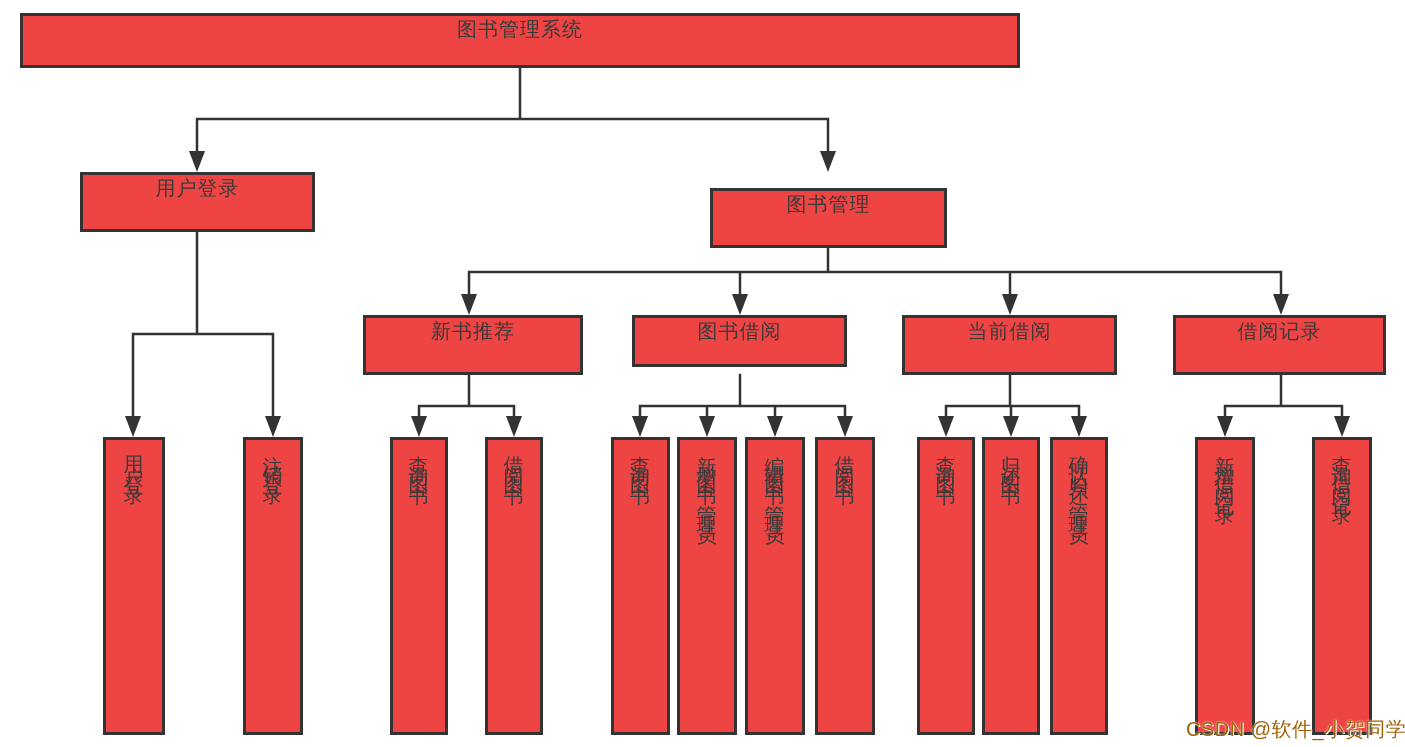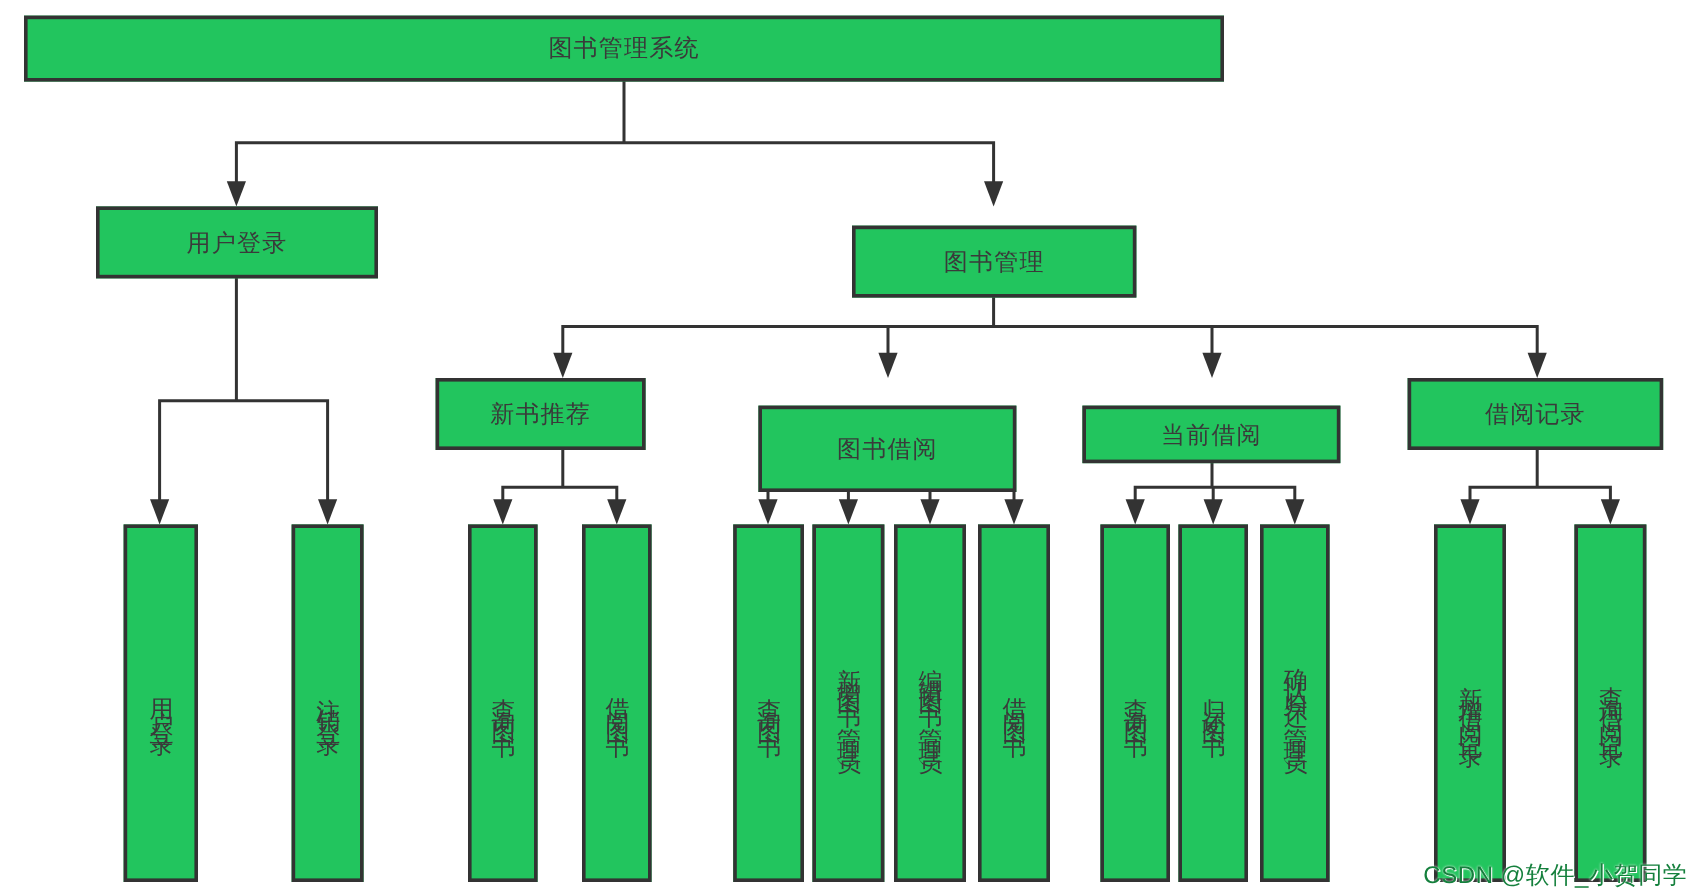--- a/index.html
+++ b/index.html
@@ -21,9 +21,9 @@
     position: absolute;
     box-sizing: border-box;
     border: 3px solid #333333;
-    background: #22c55e;
+    background: #ef4444;
     display: flex;
-    align-items: center;
+    align-items: flex-start;
     justify-content: center;
     color: #3a3a3a;
     z-index: 2;

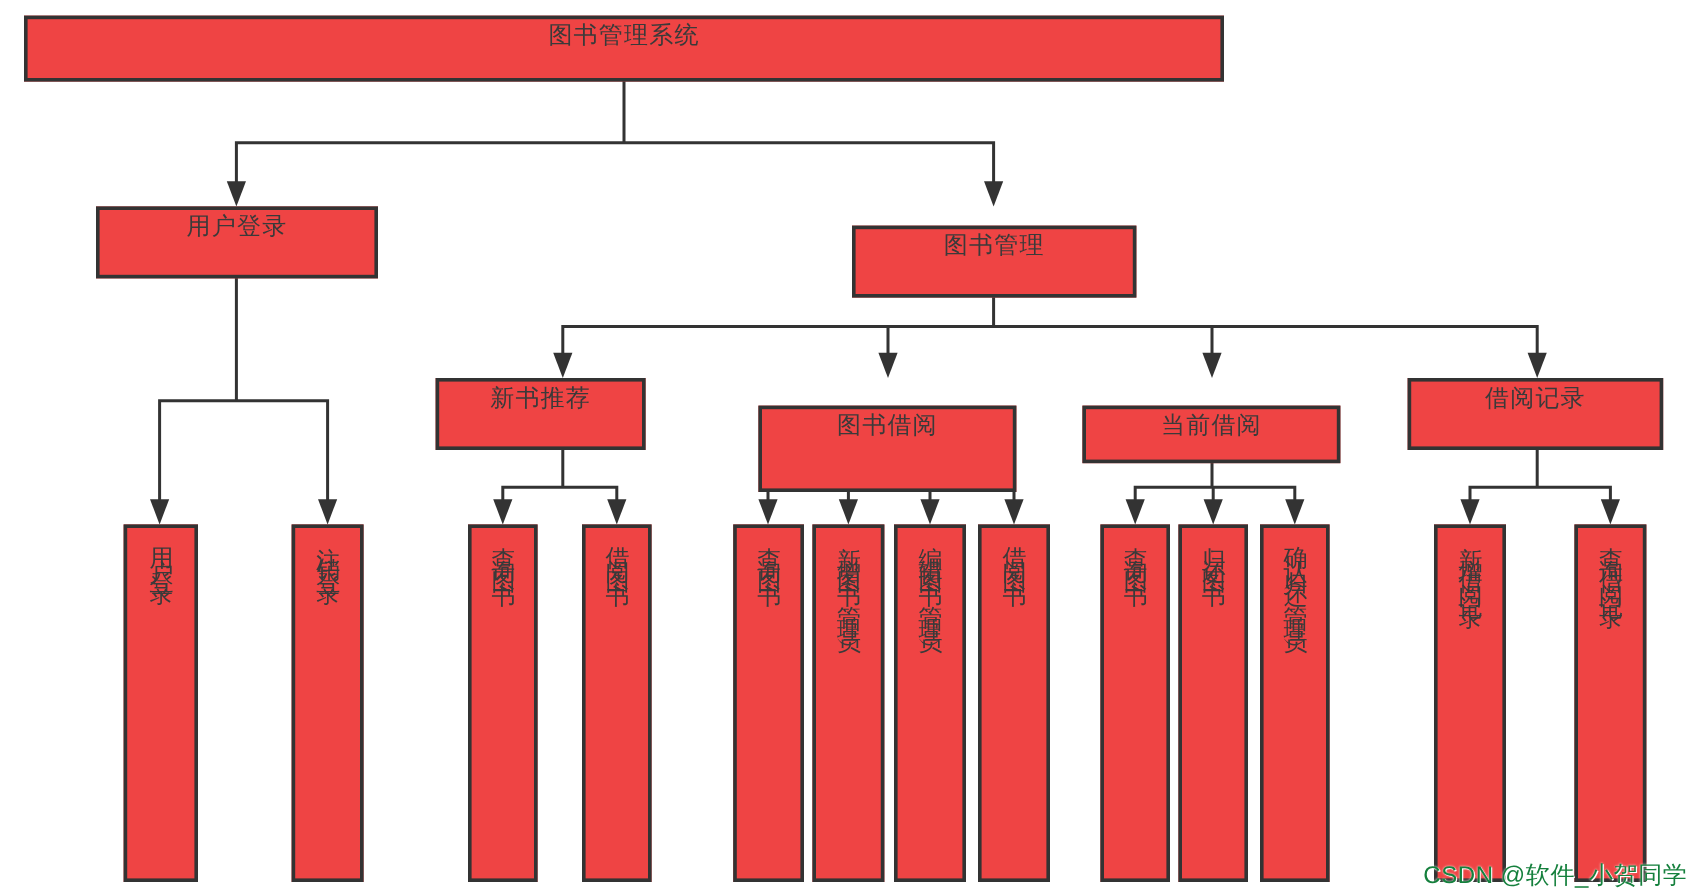--- a/index.html
+++ b/index.html
@@ -109,7 +109,7 @@
     <span class="hlabel">图书管理</span>
   </div>
 
-  <div class="node" style="left:363px; top:315px; width:175px; height:60px;">
+  <div class="node" style="left:363px; top:315px; width:220px; height:60px;">
     <span class="hlabel">新书推荐</span>
   </div>
   <div class="node" style="left:632px; top:315px; width:215px; height:72px;margin-top:23px;">

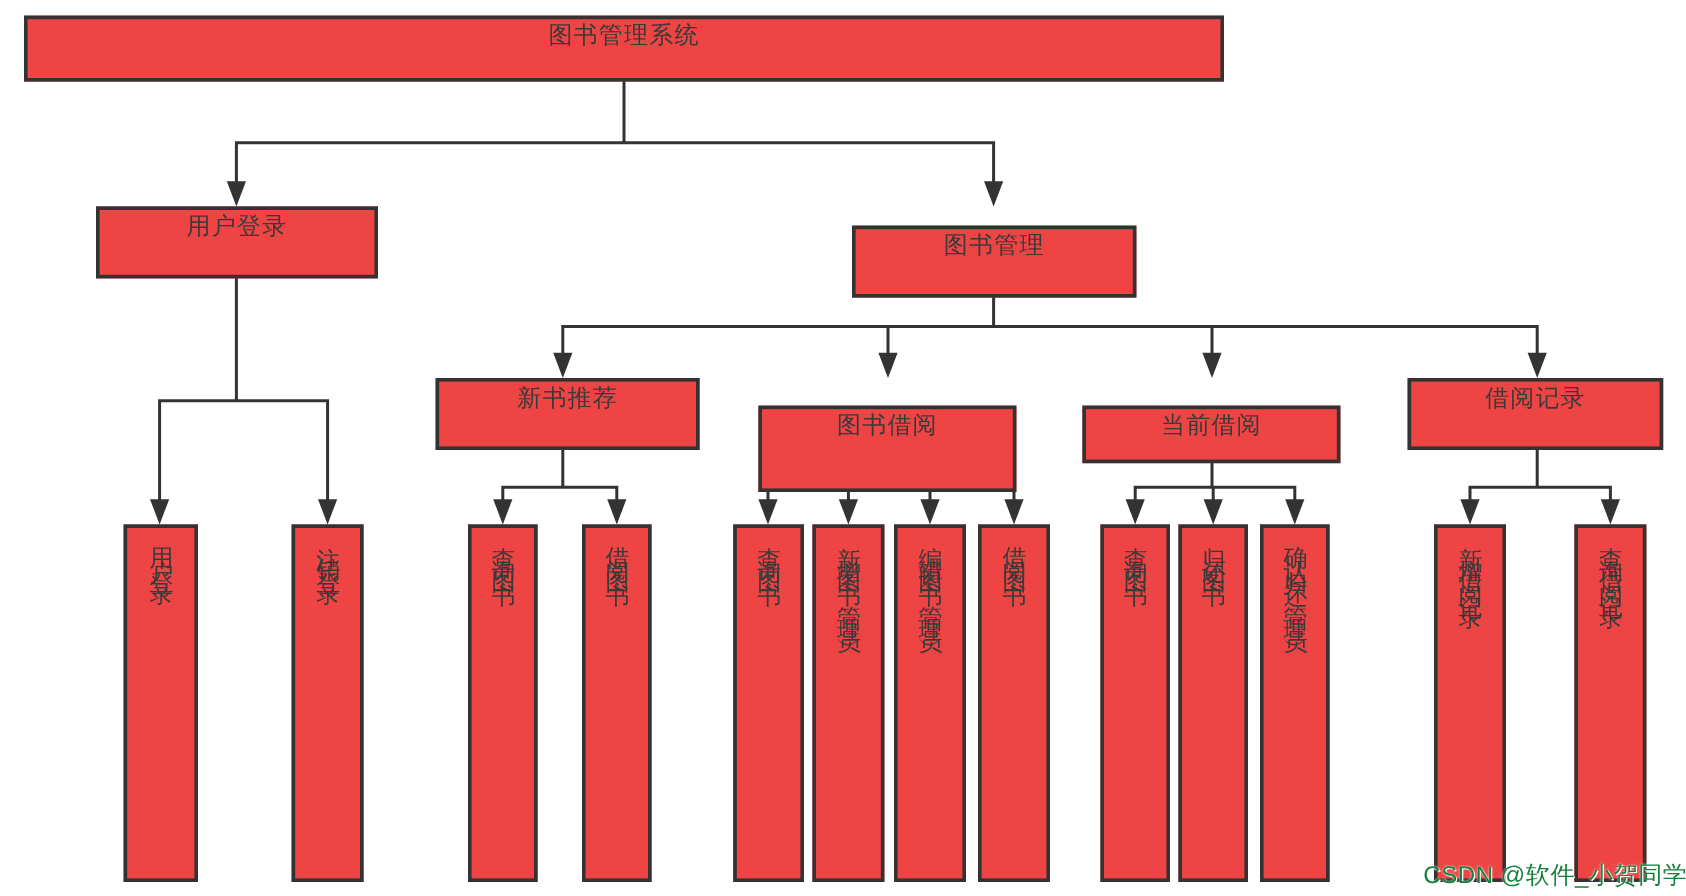--- a/index.html
+++ b/index.html
@@ -112,7 +112,7 @@
   <div class="node" style="left:363px; top:315px; width:220px; height:60px;">
     <span class="hlabel">新书推荐</span>
   </div>
-  <div class="node" style="left:632px; top:315px; width:215px; height:72px;margin-top:23px;">
+  <div class="node" style="left:632px; top:315px; width:215px; height:52px;">
     <span class="hlabel">图书借阅</span>
   </div>
   <div class="node" style="left:902px; top:315px; width:215px; height:48px;margin-top:23px;">

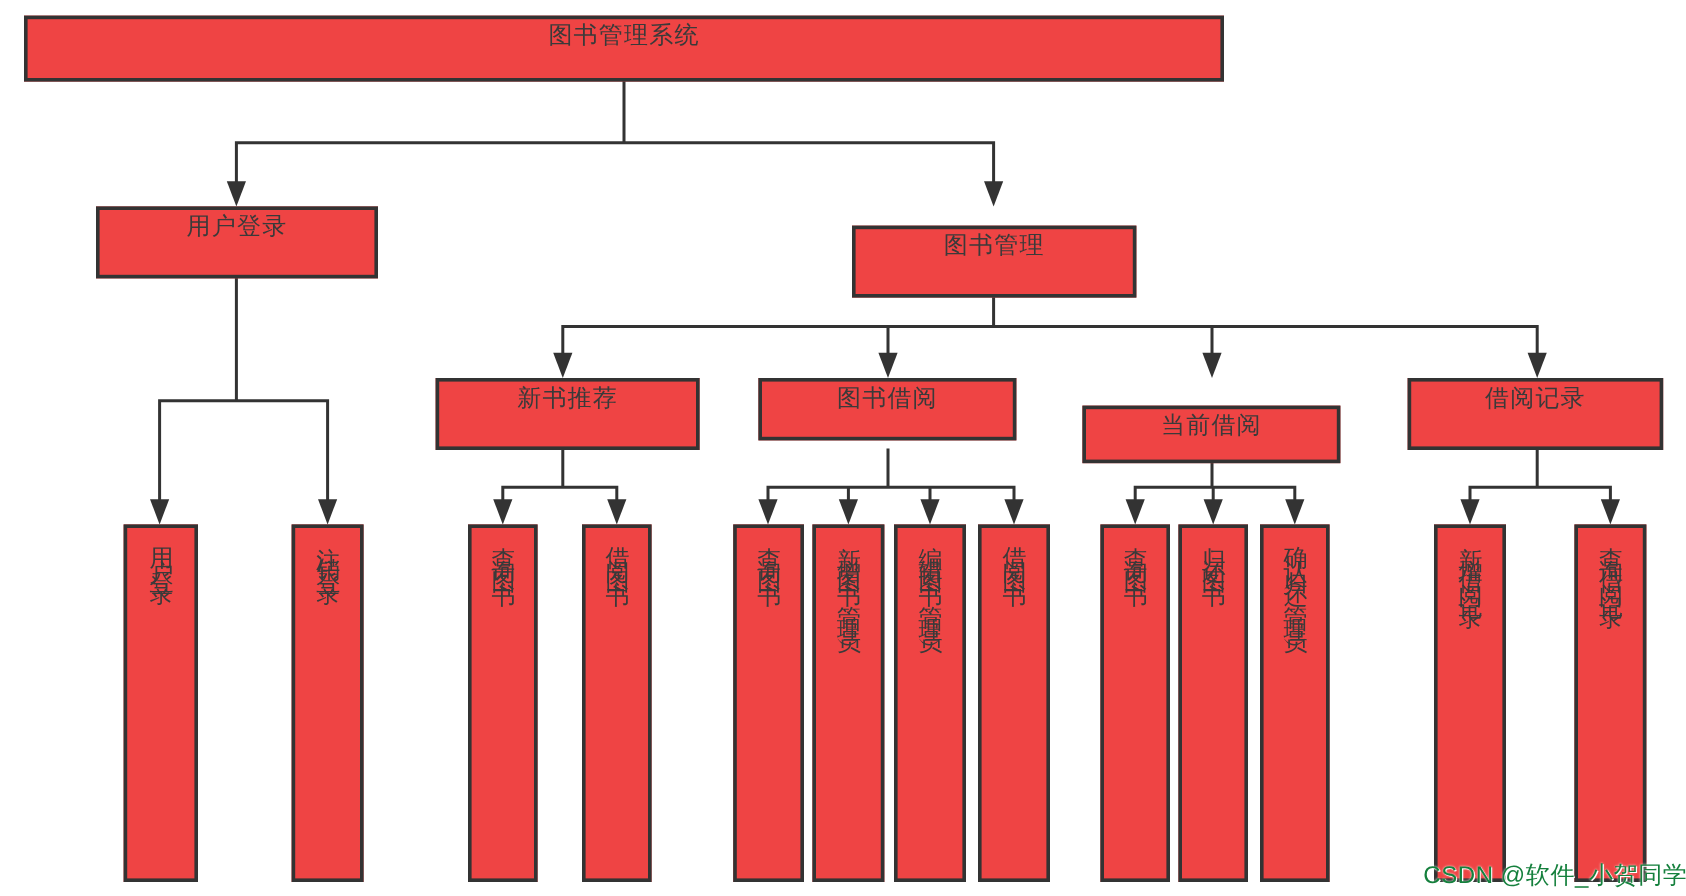--- a/index.html
+++ b/index.html
@@ -115,7 +115,7 @@
   <div class="node" style="left:632px; top:315px; width:215px; height:52px;">
     <span class="hlabel">图书借阅</span>
   </div>
-  <div class="node" style="left:902px; top:315px; width:215px; height:48px;margin-top:23px;">
+  <div class="node" style="left:902px; top:315px; width:215px; height:60px;">
     <span class="hlabel">当前借阅</span>
   </div>
   <div class="node" style="left:1173px; top:315px; width:213px; height:60px;">

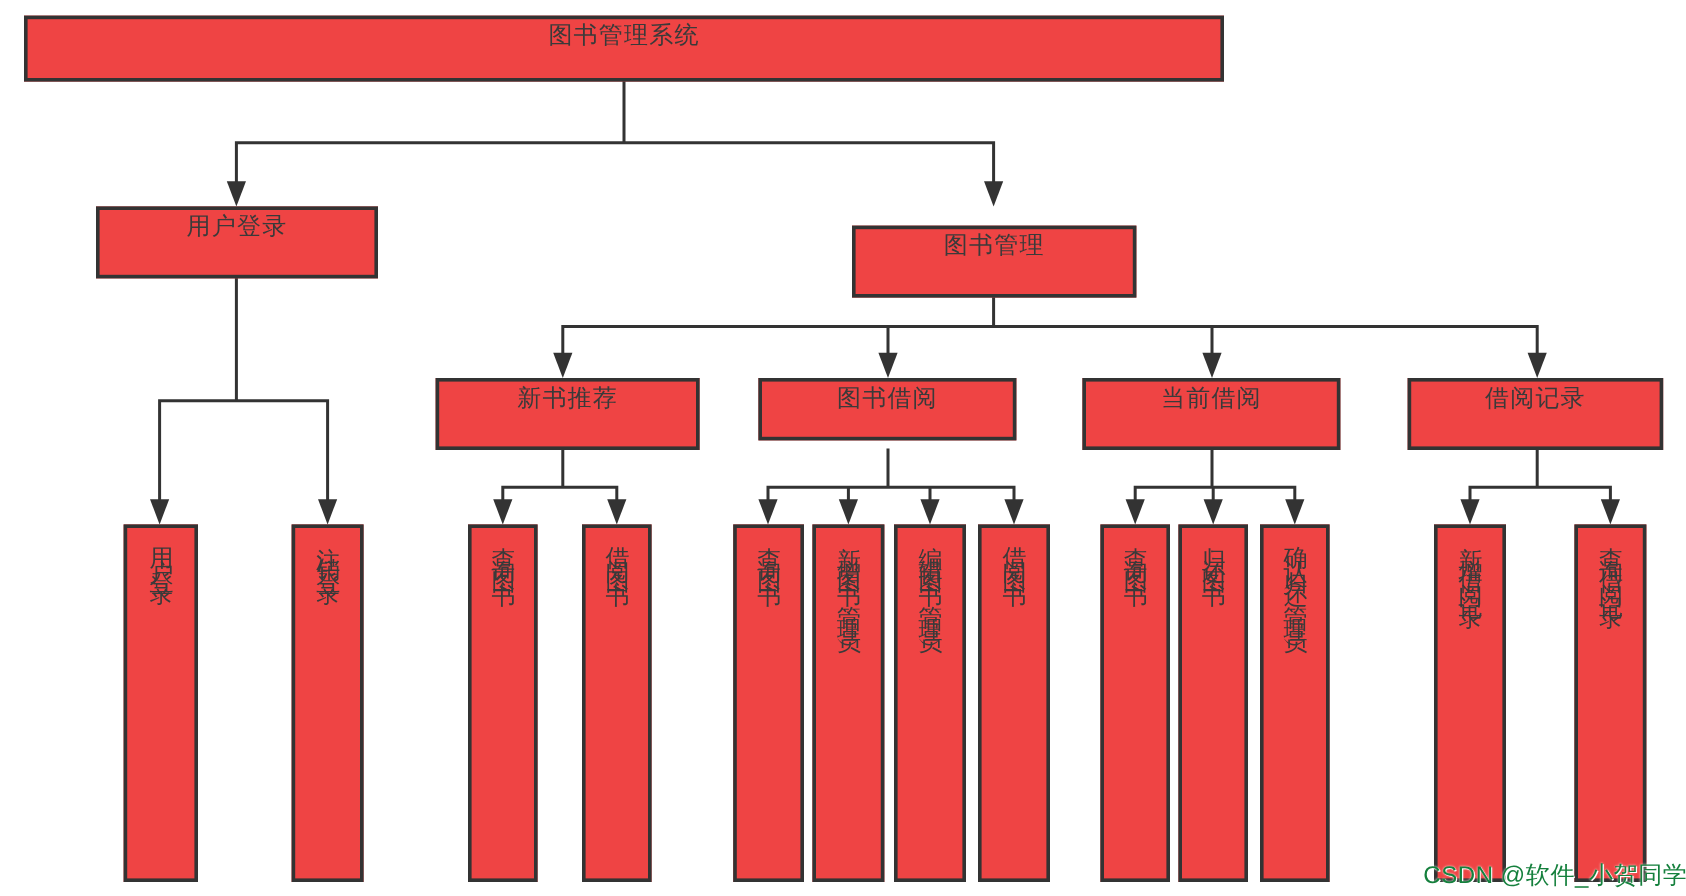--- a/index.html
+++ b/index.html
@@ -46,7 +46,7 @@
     left: 1186px;
     top: 716px;
     font-size: 20px;
-    color: #15803d;
+    color: #a16207;
     letter-spacing: 0.5px;
     white-space: nowrap;
     z-index: 3;

